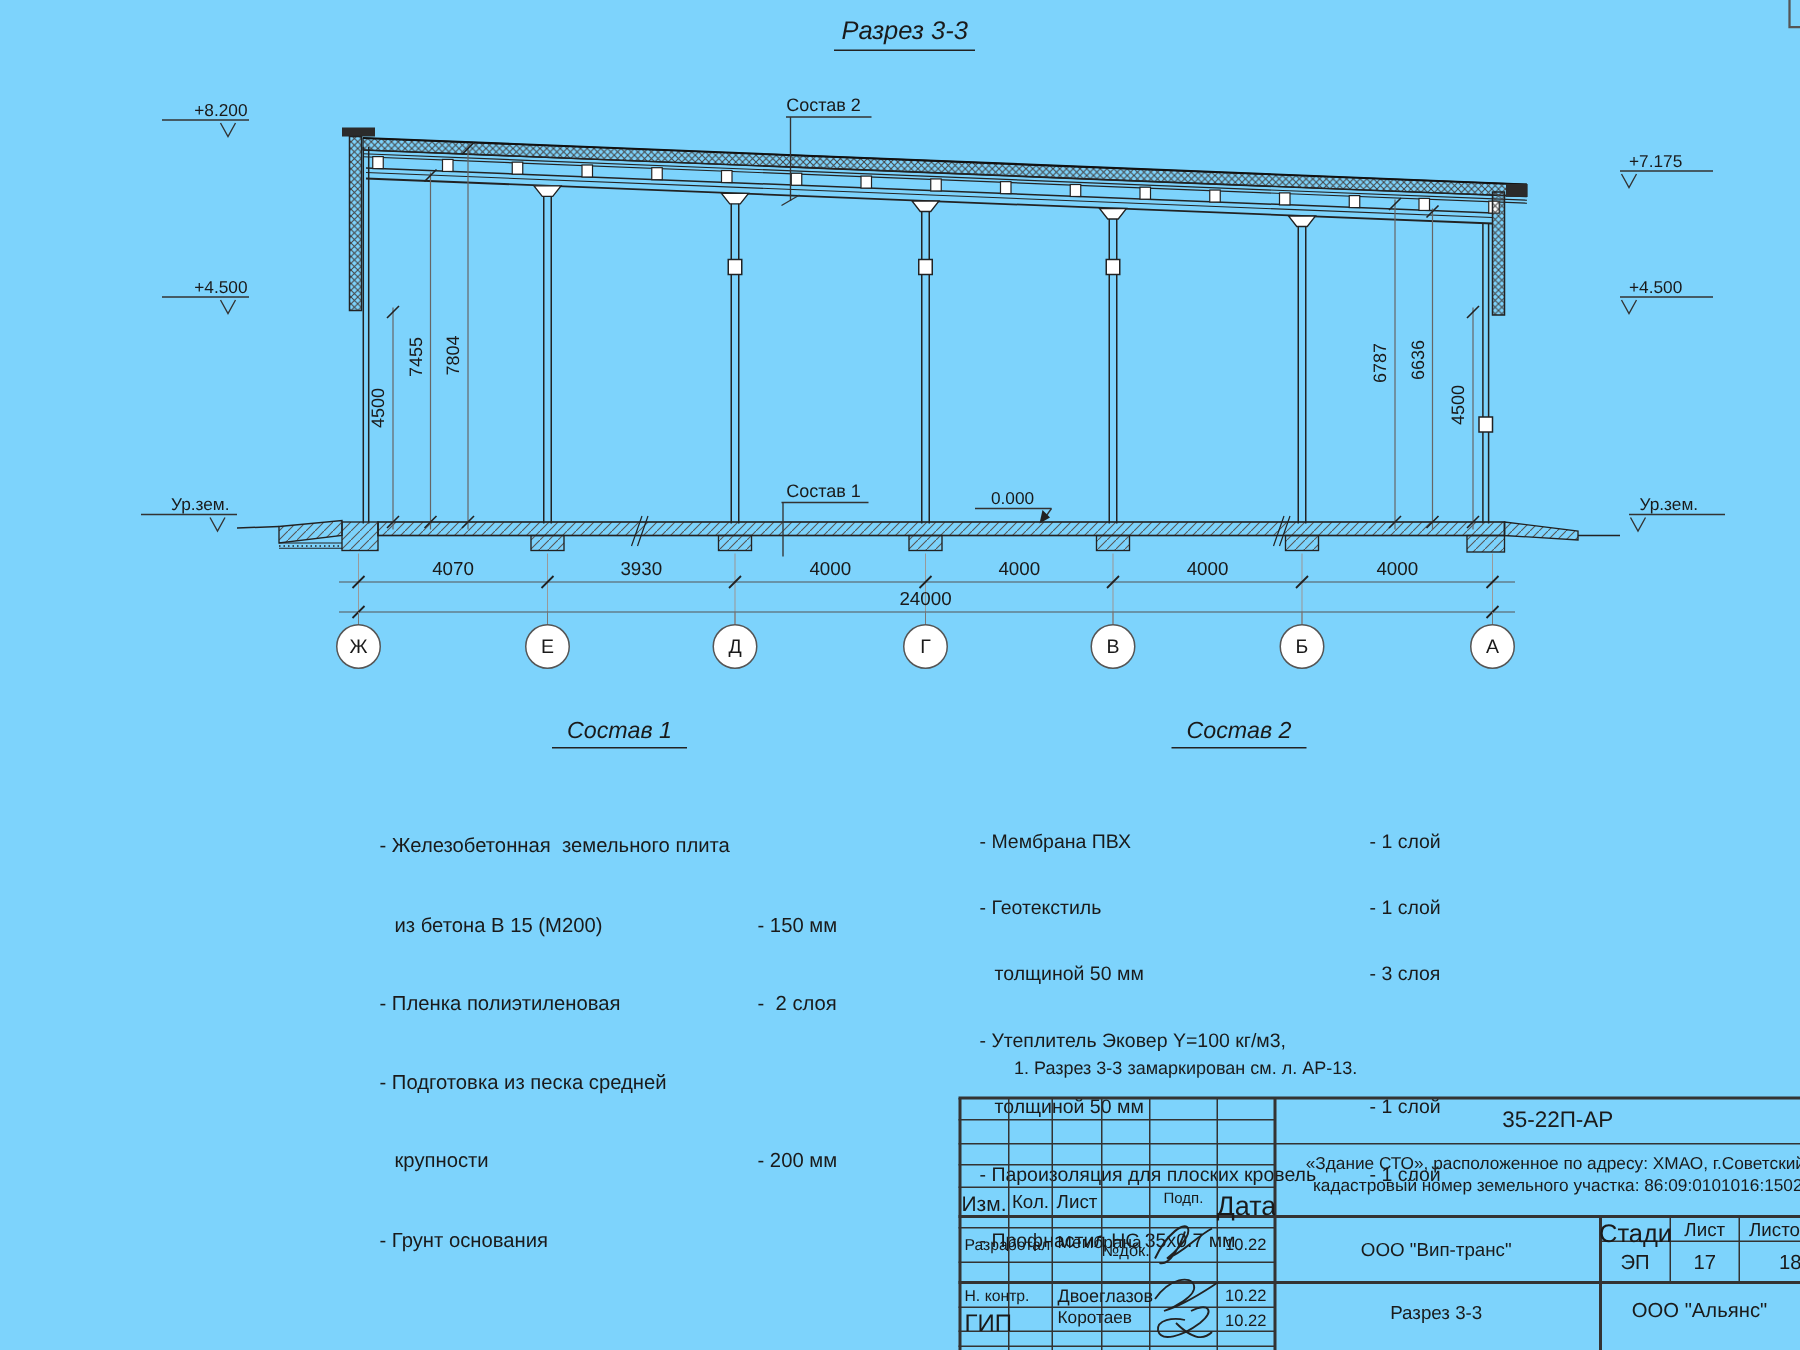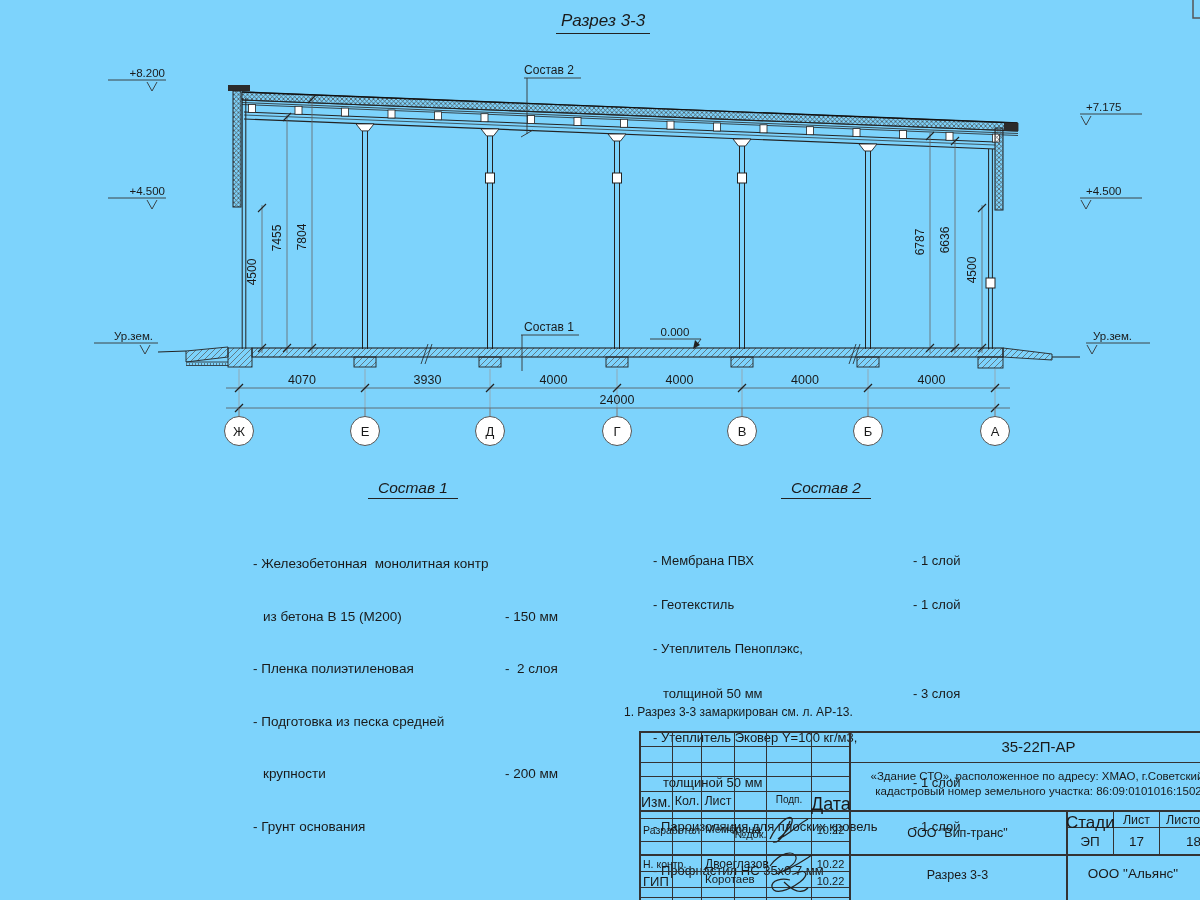--- a/index.html
+++ b/index.html
@@ -265,7 +265,7 @@
   <div class="abs ctitle" style="left:781px;top:479px">Состав 2</div>
 
   <div class="abs clist" id="comp1-list">
-    <div class="cl"><span class="t">- Железобетонная  монолитная контр</span><span class="v"></span></div>
+    <div class="cl"><span class="t">- Железобетонная  земельного плита</span><span class="v"></span></div>
     <div class="cl"><span class="t ind">из бетона В 15 (М200)</span><span class="v">- 150 мм</span></div>
     <div class="cl"><span class="t">- Пленка полиэтиленовая</span><span class="v">-  2 слоя</span></div>
     <div class="cl"><span class="t">- Подготовка из песка средней</span><span class="v"></span></div>

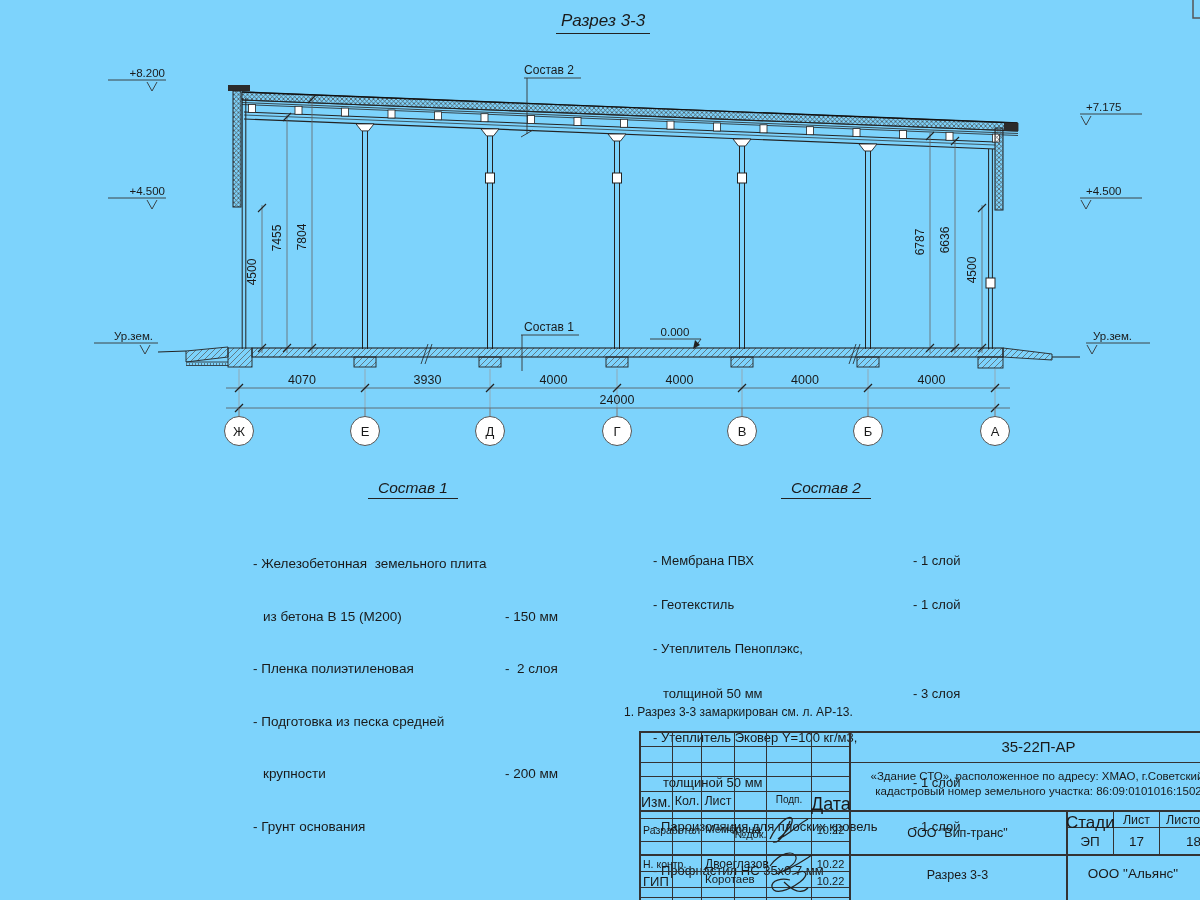--- a/index.html
+++ b/index.html
@@ -276,7 +276,6 @@
   <div class="abs clist" id="comp2-list">
     <div class="cl"><span class="t">- Мембрана ПВХ</span><span class="v">- 1 слой</span></div>
     <div class="cl"><span class="t">- Геотекстиль</span><span class="v">- 1 слой</span></div>
-    <div class="cl"><span class="t">- Утеплитель Пеноплэкс,</span><span class="v"></span></div>
     <div class="cl"><span class="t ind">толщиной 50 мм</span><span class="v">- 3 слоя</span></div>
     <div class="cl"><span class="t">- Утеплитель Эковер Y=100 кг/м3,</span><span class="v"></span></div>
     <div class="cl"><span class="t ind">толщиной 50 мм</span><span class="v">- 1 слой</span></div>

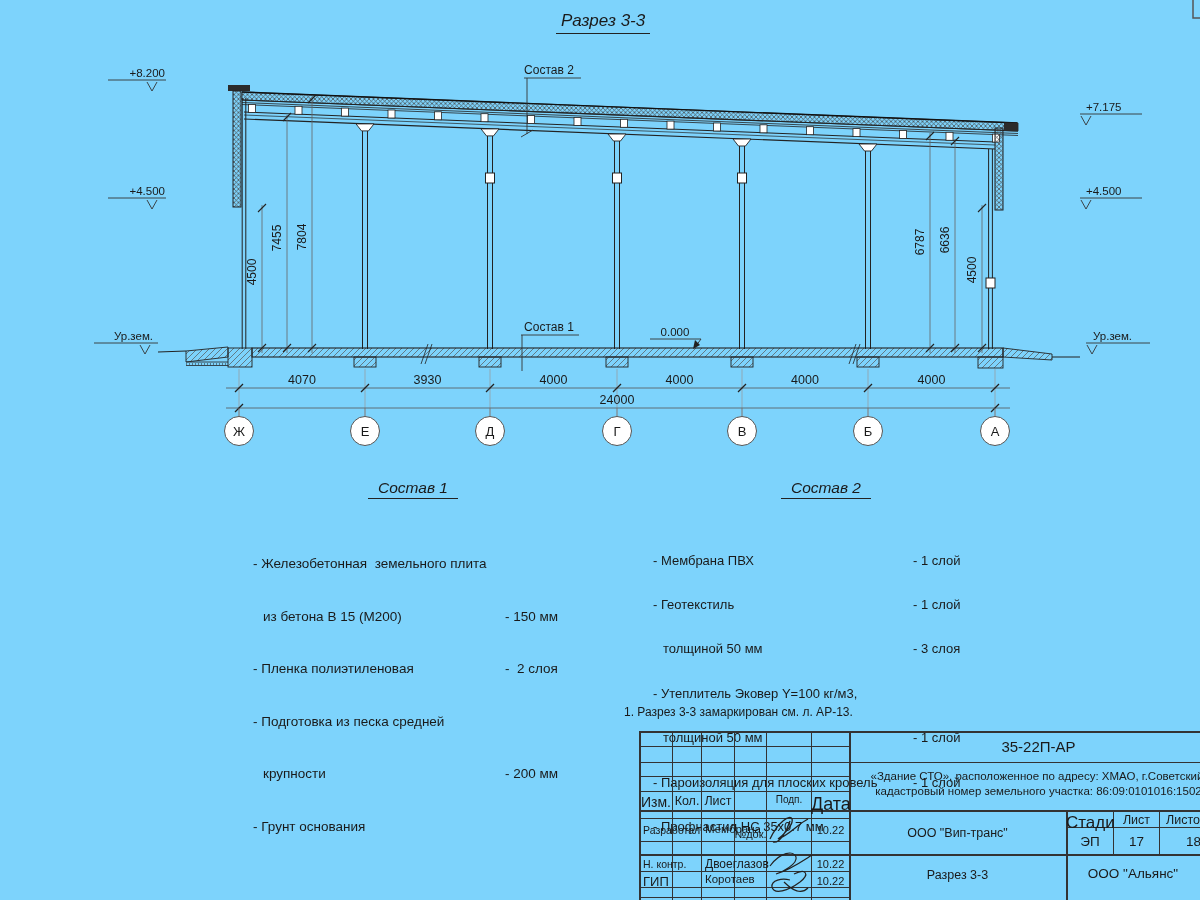--- a/index.html
+++ b/index.html
@@ -25,7 +25,7 @@
   #comp2-list .cl{height:14.8px}
   #comp2-list .v{left:260px}
   .ind{padding-left:10px;display:inline-block}
-  #note{left:624px;top:705px;font-size:12px}
+  #note{left:676px;top:705px;font-size:12px}
   .hl,.vl{position:absolute;background:#333}
   .tbt{position:absolute;text-align:center;overflow:hidden}
   .tbl{position:absolute;white-space:nowrap}

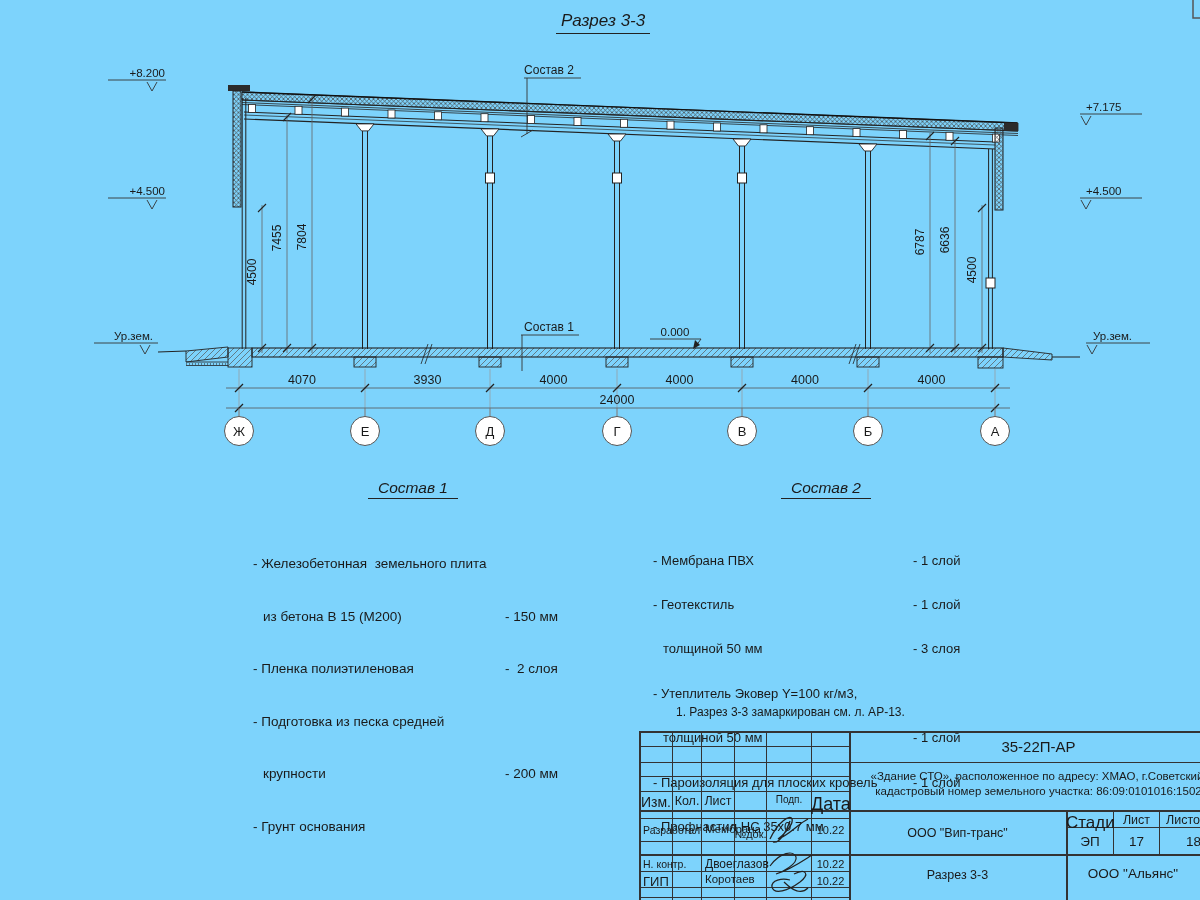--- a/index.html
+++ b/index.html
@@ -326,7 +326,7 @@
     <div class="tbl" style="left:643px;top:858px;font-size:10.5px">Н. контр.</div>
     <div class="tbl" style="left:705px;top:857px;font-size:12px">Двоеглазов</div>
     <div class="tbt" style="left:811px;top:858px;width:39px;font-size:11px">10.22</div>
-    <div class="tbl" style="left:643px;top:874px;font-size:13px">ГИП</div>
+    <div class="tbl" style="left:643px;top:874px;font-size:16px">ГИП</div>
     <div class="tbl" style="left:705px;top:873px;font-size:11.5px">Коротаев</div>
     <div class="tbt" style="left:811px;top:875px;width:39px;font-size:11px">10.22</div>
 

